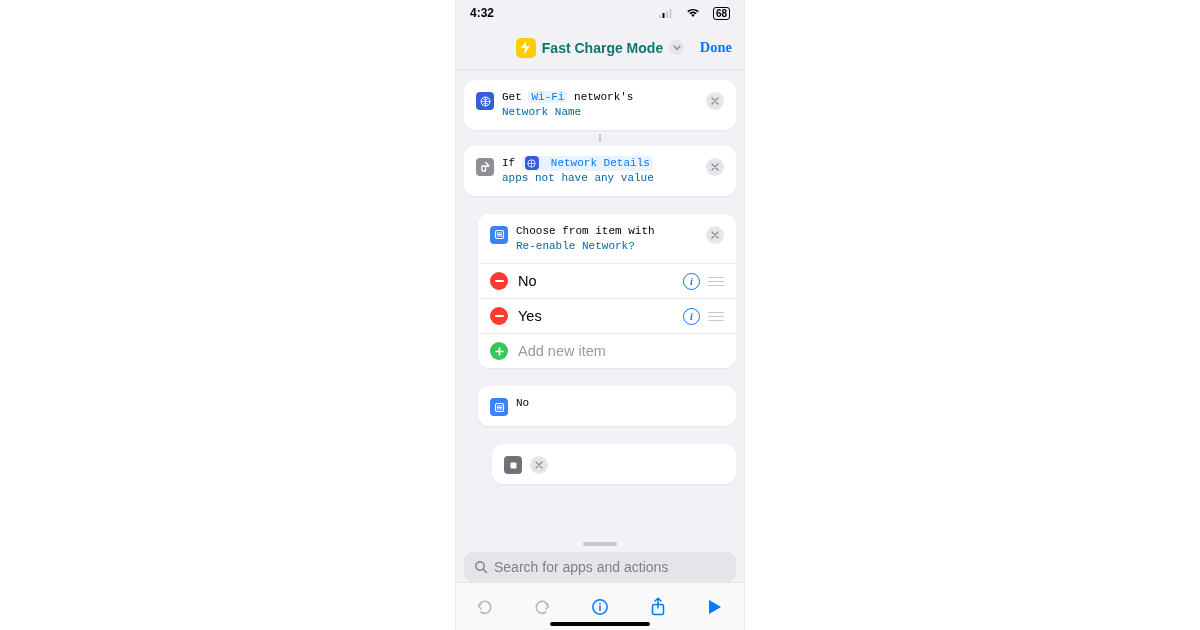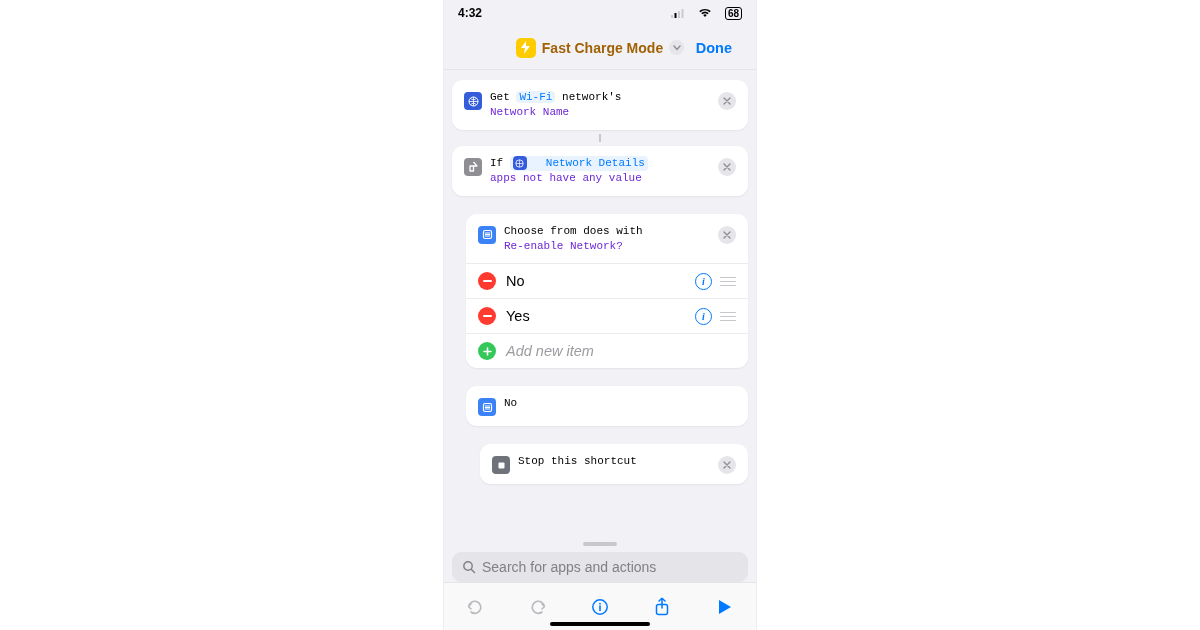--- a/index.html
+++ b/index.html
@@ -13,7 +13,7 @@
     justify-content: center;
   }
   .phone {
-    width: 314px;
+    width: 290px;
     height: 630px;
     background: #f2f2f6;
     position: relative;

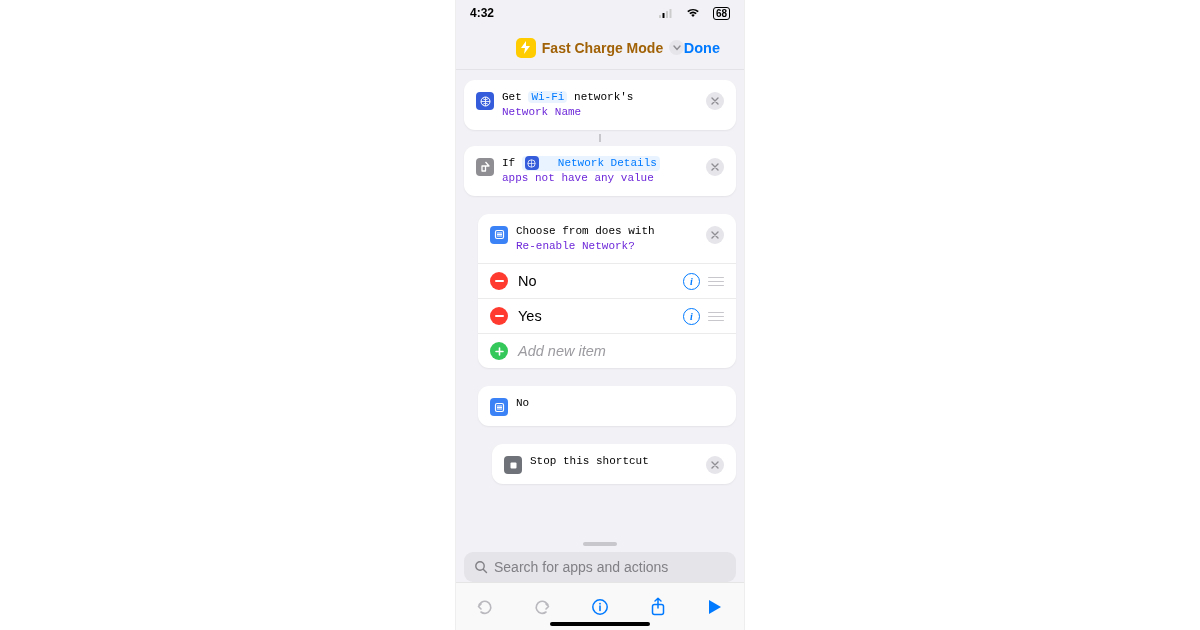--- a/index.html
+++ b/index.html
@@ -51,7 +51,7 @@
     gap: 6px;
     font-size: 14px;
     font-weight: 600;
-    color: #a16207;
+    color: #0f766e;
   }
   .title-icon {
     width: 20px; height: 20px;

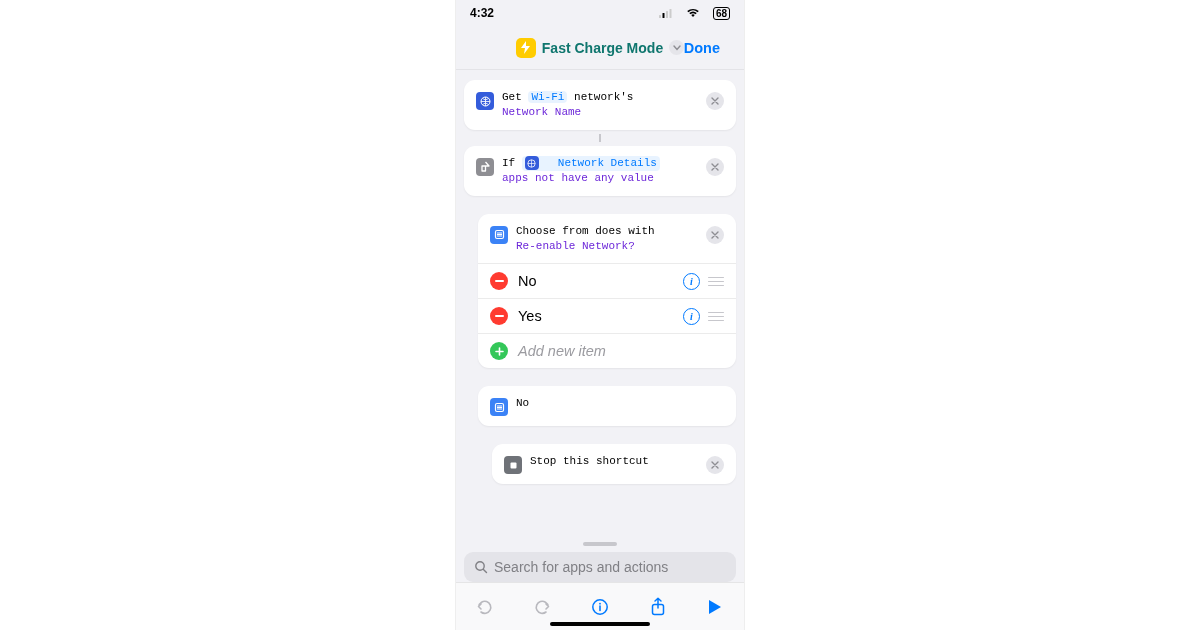--- a/index.html
+++ b/index.html
@@ -67,10 +67,11 @@
   }
   .done-btn {
     position: absolute;
-    right: 24px;
+    right: 12px;
     color: #007aff;
     font-size: 14.5px;
     font-weight: 600;
+    font-family: Liberation Serif, serif;
   }
   .content {
     flex: 1;

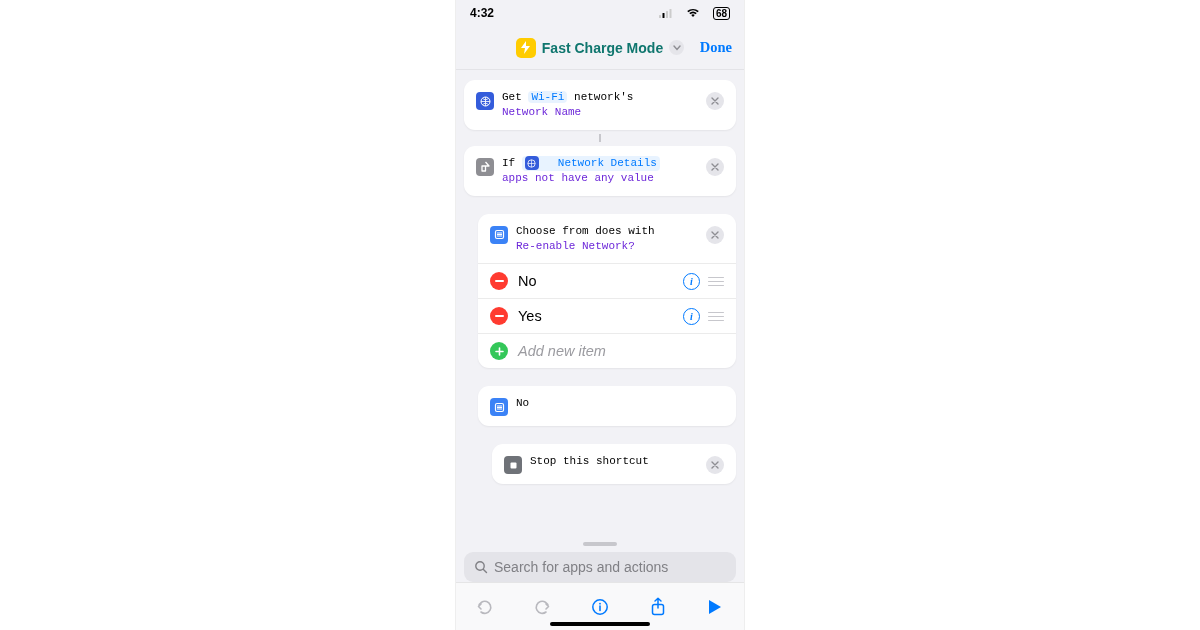--- a/index.html
+++ b/index.html
@@ -120,7 +120,7 @@
     padding: 0 3px;
     border-radius: 4px;
   }
-  .tok-plain { color: #6d28d9; }
+  .tok-plain { color: #0369a1; }
   .close-x {
     width: 18px; height: 18px;
     border-radius: 50%;

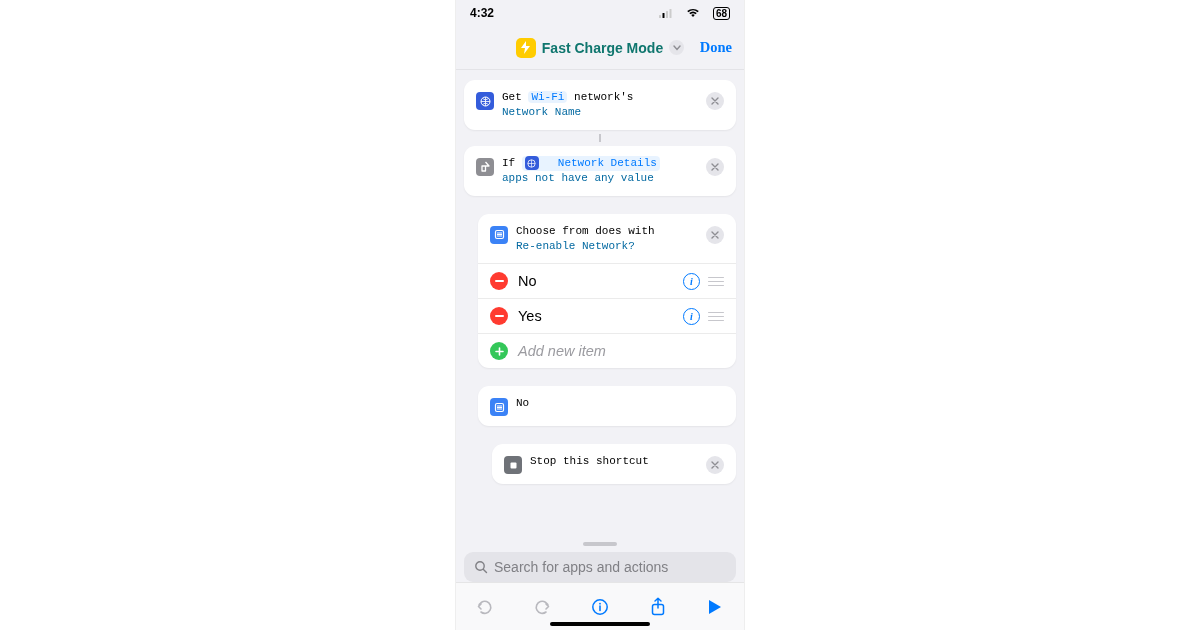--- a/index.html
+++ b/index.html
@@ -292,7 +292,7 @@
         </div>
         <div class="txt-body">
           <span>If</span>
-          <span style="display:inline-flex;align-items:center;gap:19px;vertical-align:middle" class="token">
+          <span style="display:inline-flex;align-items:center;gap:12px;vertical-align:middle" class="token">
             <span class="action-icn icn-blue" style="width:14px;height:14px;margin:0">
               <svg width="9" height="9" viewBox="0 0 11 11">
                   <circle cx="5.5" cy="5.5" r="4.5" fill="none" stroke="#fff" stroke-width="1"></circle>

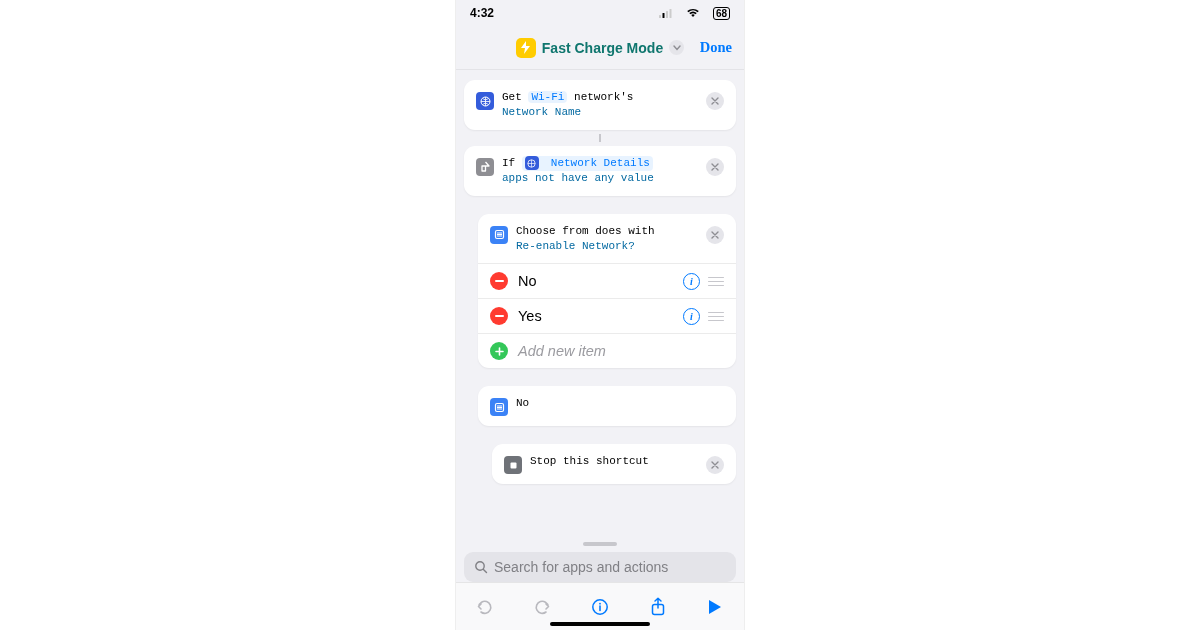--- a/index.html
+++ b/index.html
@@ -322,7 +322,7 @@
             </svg>
         </div>
         <div class="txt-body">
-          <span style="font-weight:500">Choose from does with</span><br>
+          <span style="font-weight:500">Choose from item with</span><br>
           <span class="tok-plain">Re-enable Network?</span>
         </div>
         <div class="close-x">

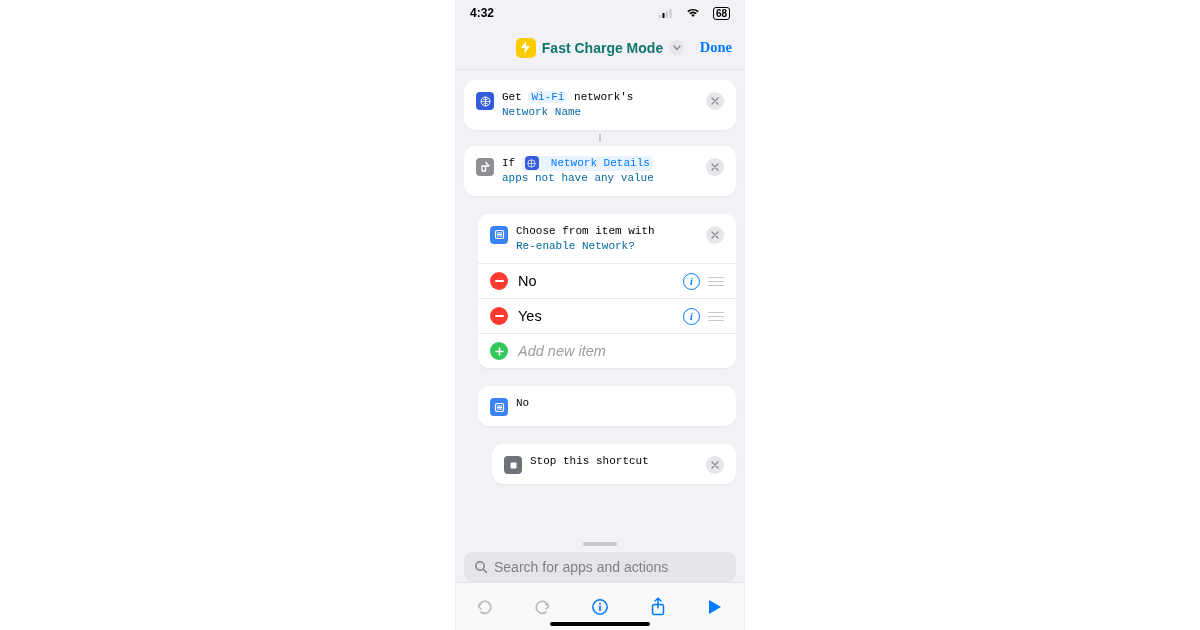--- a/index.html
+++ b/index.html
@@ -175,7 +175,7 @@
     display:flex; align-items:center; gap:10px;
     padding:8px 12px;
   }
-  .add-ph { font-size:14.5px; color:#9b9ba0;font-style:italic; }
+  .add-ph { font-size:14.5px; color:#9b9ba0; }
   .spacer-gap { height: 8px; }
   .search-area {
     padding: 6px 8px 0;

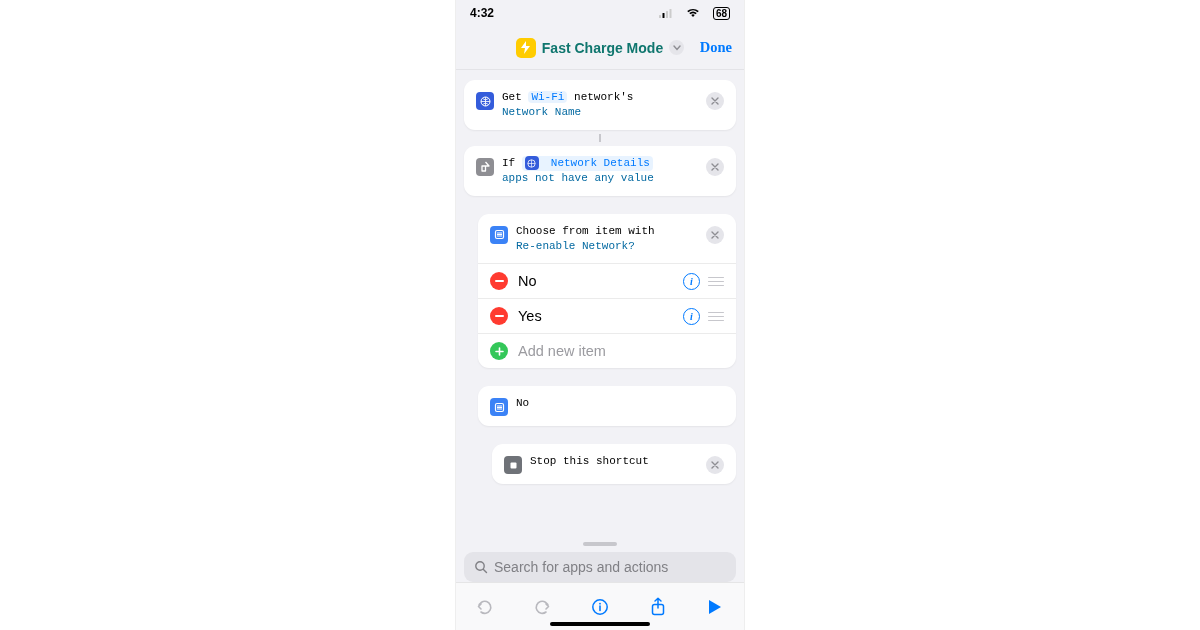--- a/index.html
+++ b/index.html
@@ -398,7 +398,6 @@
               <rect x="2.5" y="2.5" width="6" height="6" rx="1" fill="#fff"></rect>
             </svg>
         </div>
-        <div class="txt-body" style="font-weight:500">Stop this shortcut</div>
         <div class="close-x">
           <svg width="8" height="8" viewBox="0 0 8 8">
               <path d="M1 1 L7 7 M7 1 L1 7" stroke="#8e8e93" stroke-width="1.4" stroke-linecap="round"></path>

